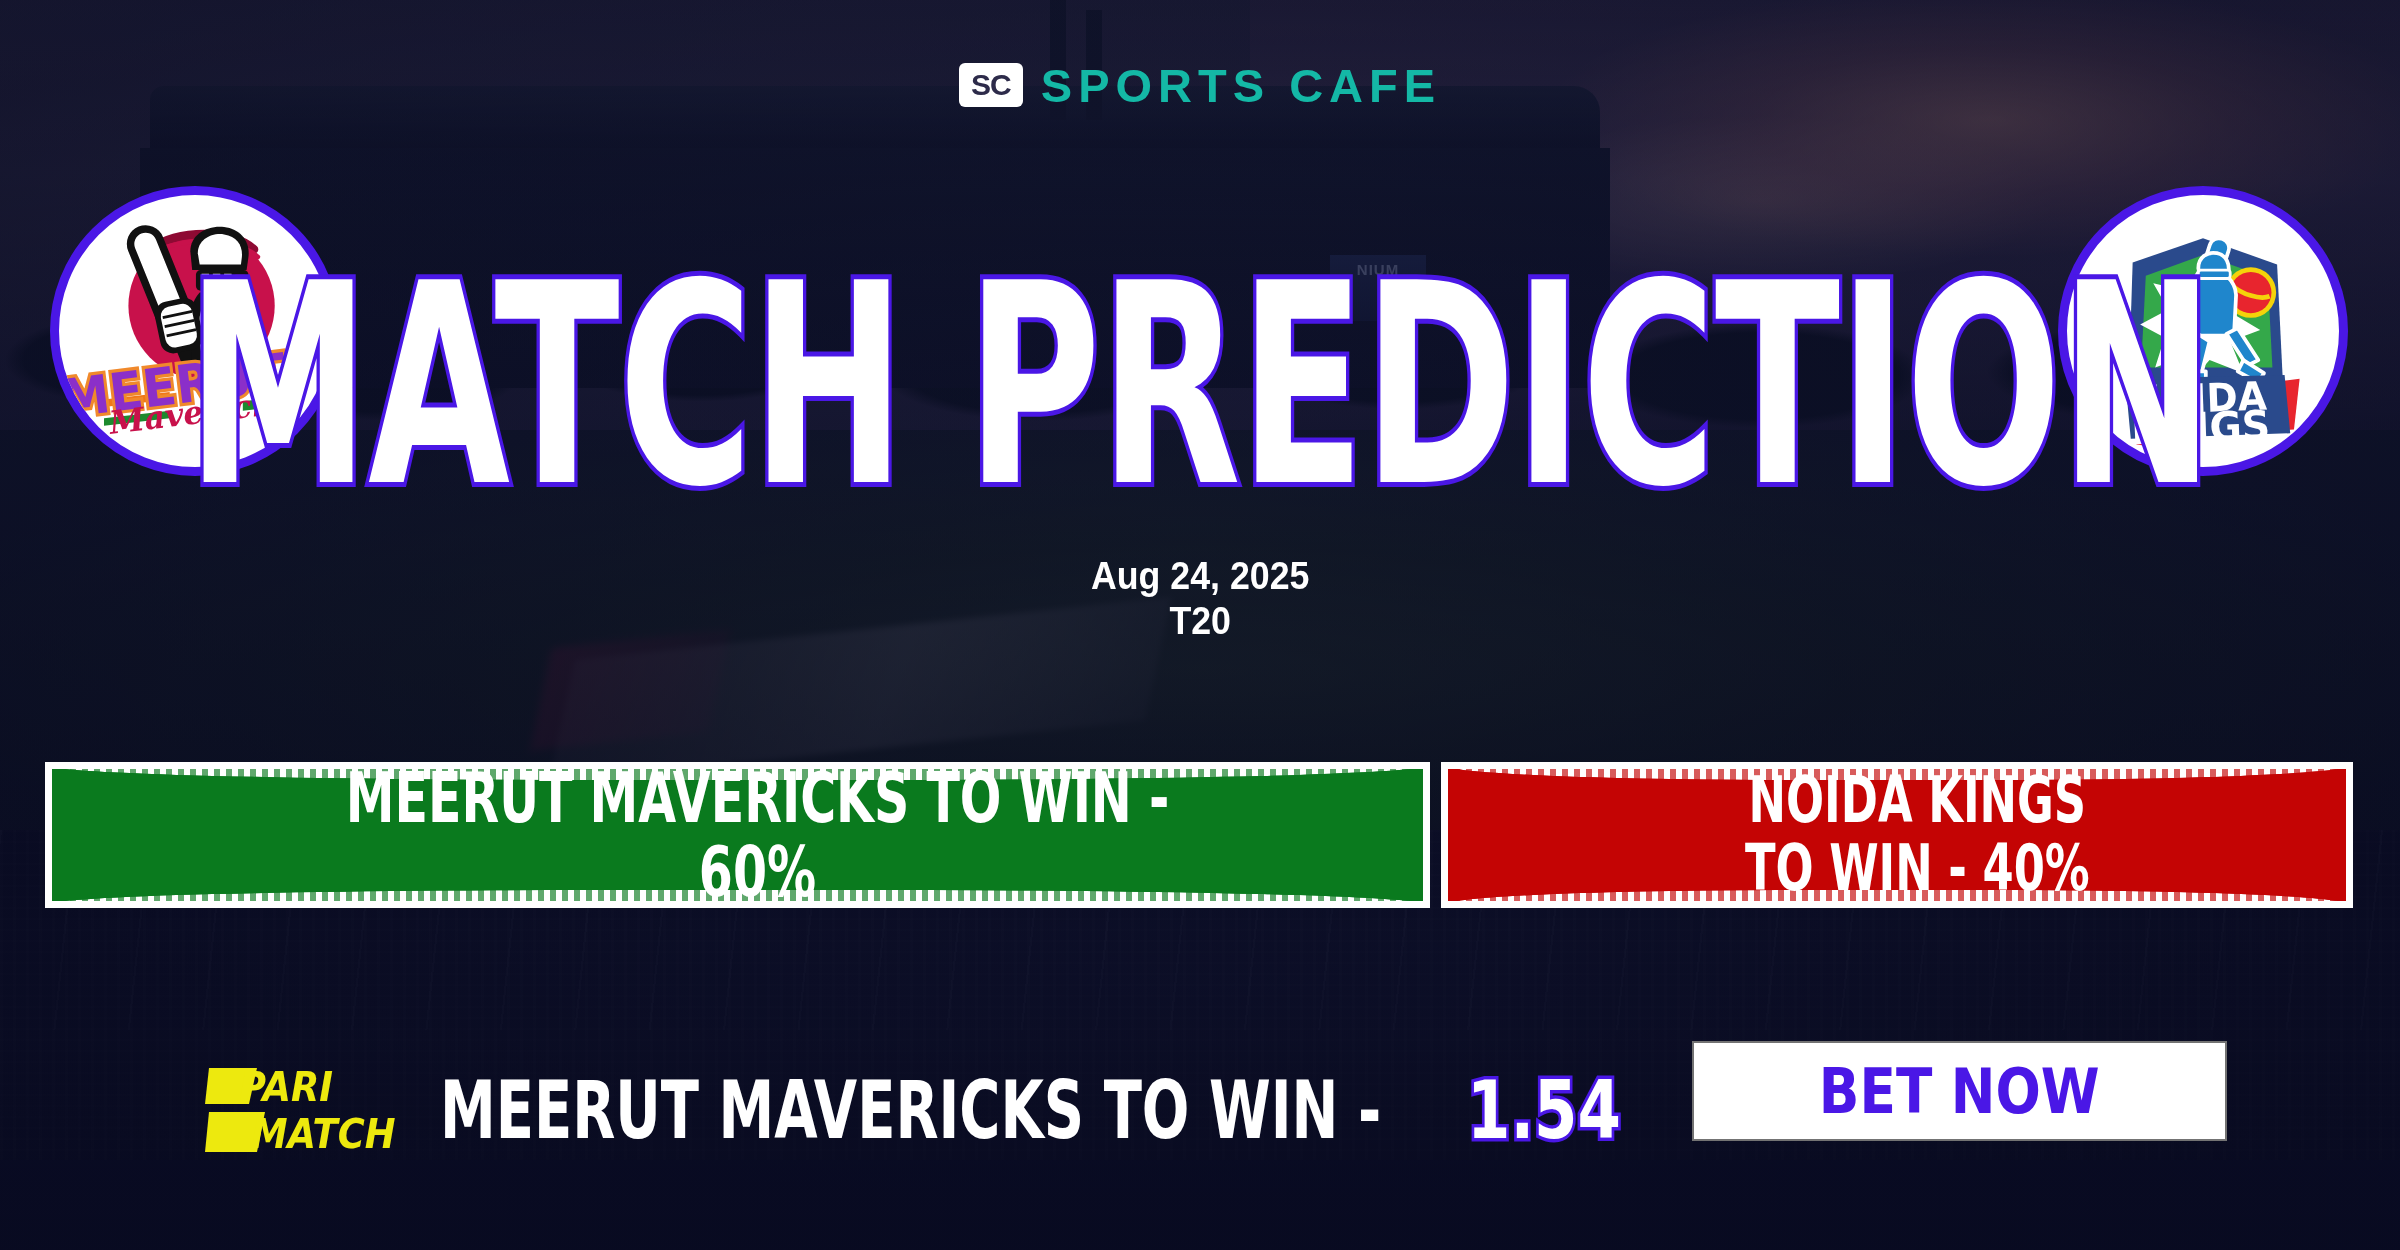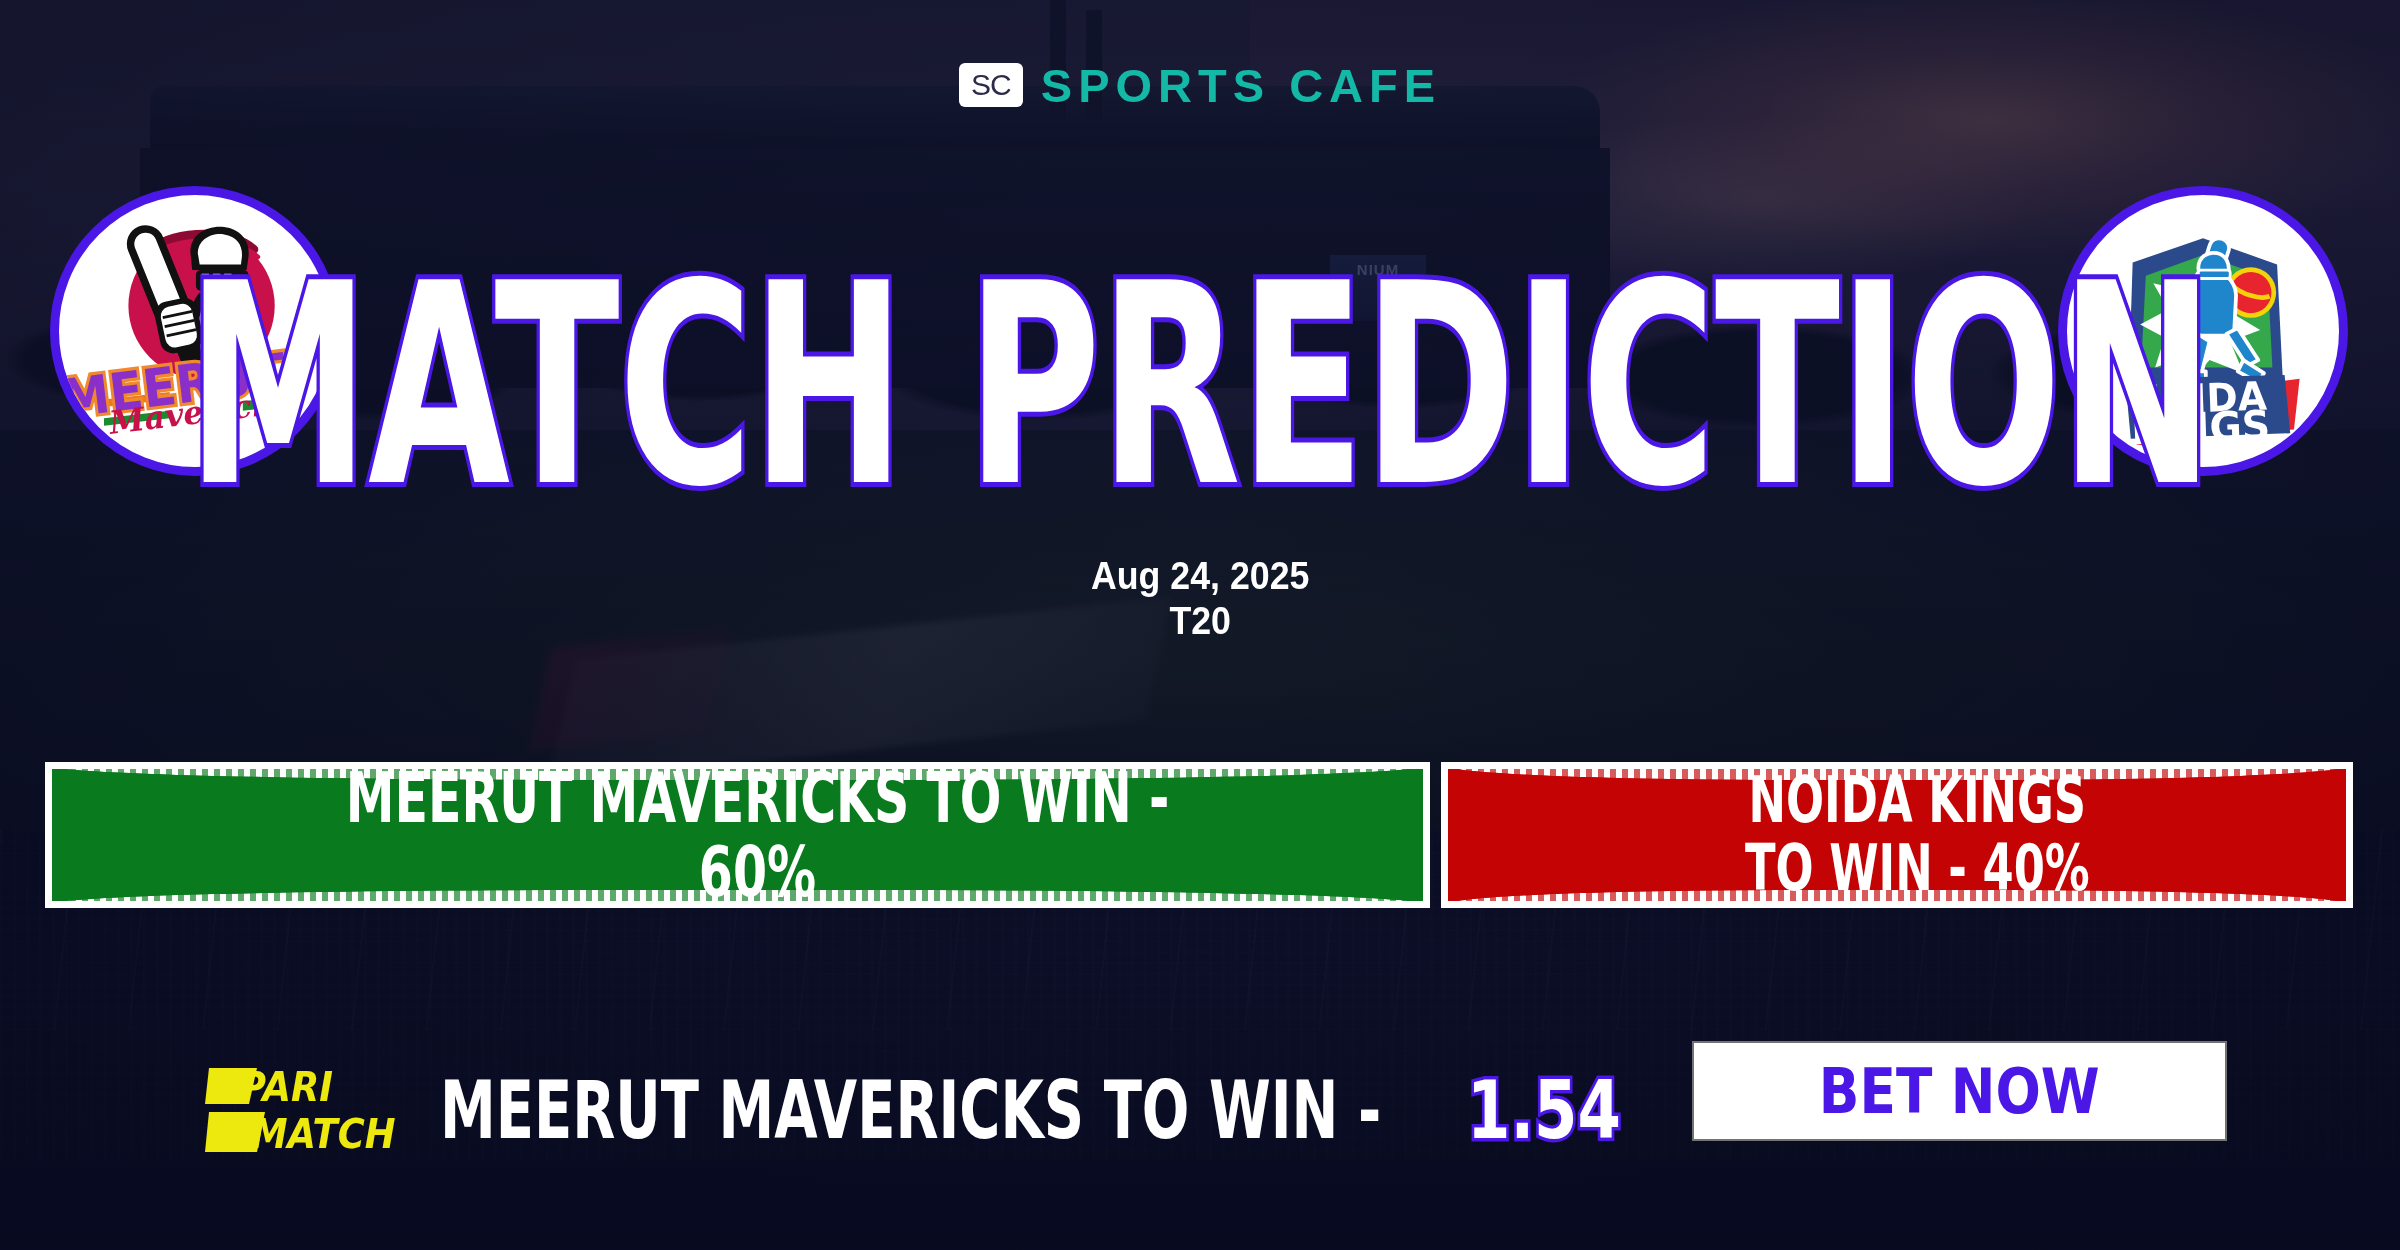--- a/index.html
+++ b/index.html
@@ -103,7 +103,7 @@
   .brand-mark {
     width:64px; height:44px; background:#ffffff; border-radius:6px;
     display:flex; align-items:center; justify-content:center;
-    color:#2d2b4a; font-weight:normal; font-size:30px; letter-spacing:-1px;
+    color:#2d2b4a; font-weight:bold; font-size:30px; letter-spacing:-1px;
     font-family:"Liberation Sans", sans-serif;
   }
   .brand-name {

